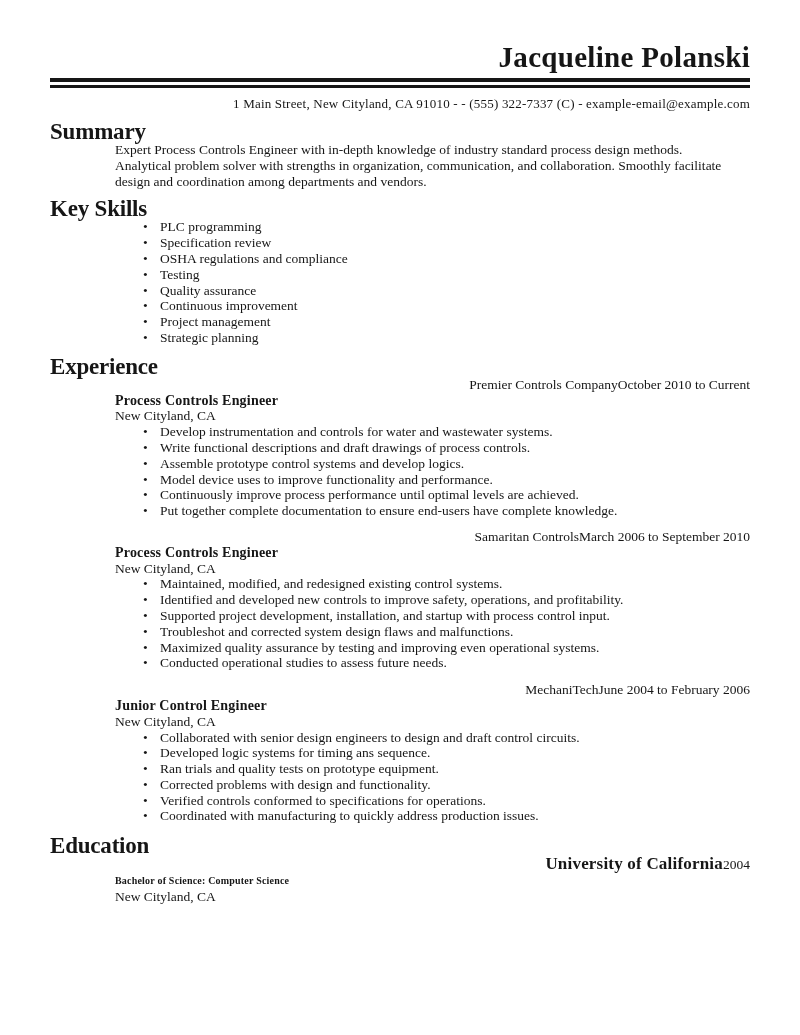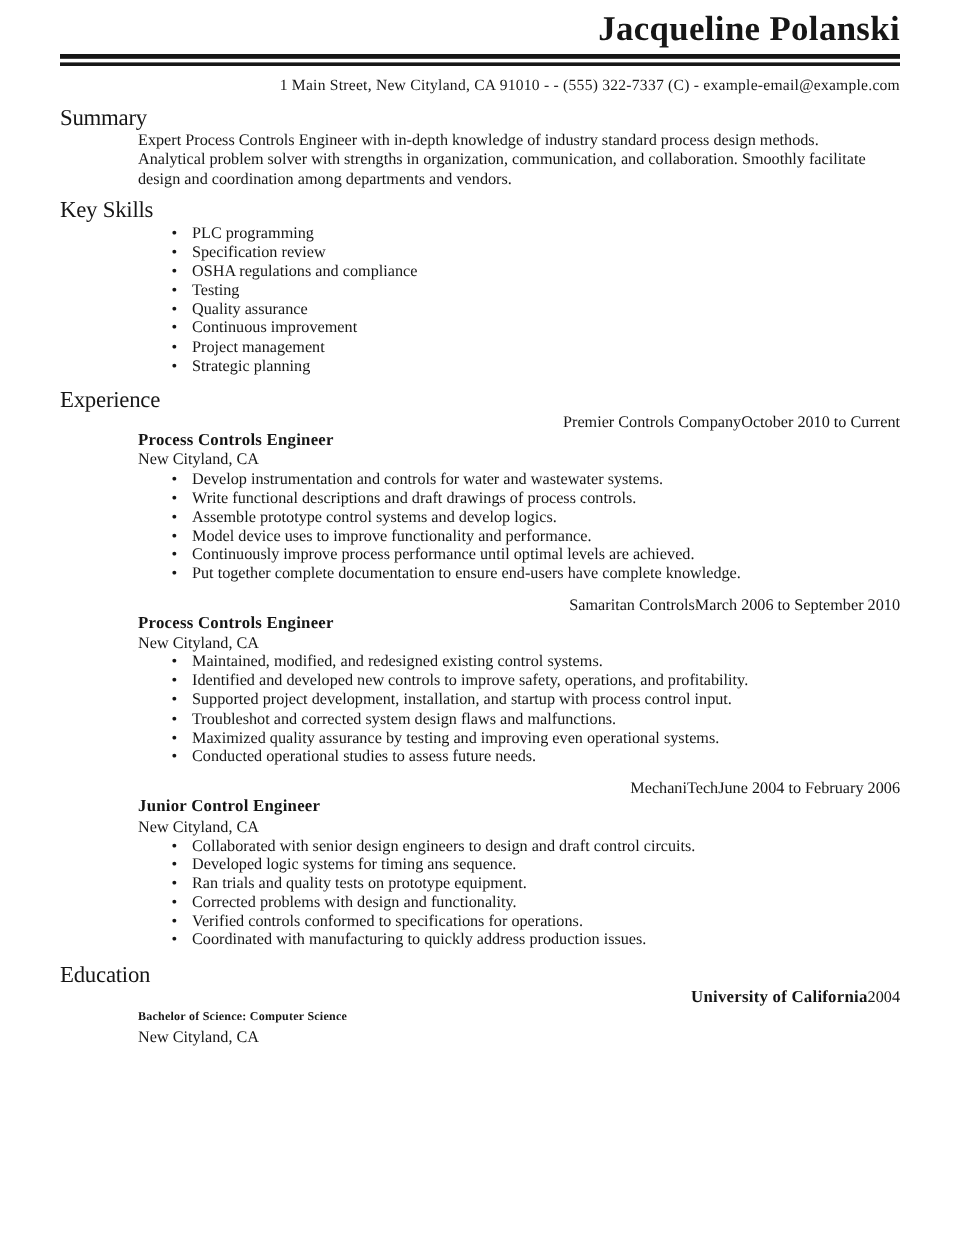--- a/index.html
+++ b/index.html
@@ -12,7 +12,7 @@
     color: #161616;
     font-family: "Liberation Serif", "DejaVu Serif", serif;
     box-sizing: border-box;
-    padding: 8px 50px 0 50px;
+    padding: 41px 50px 0 50px;
     overflow: hidden;
   }
   

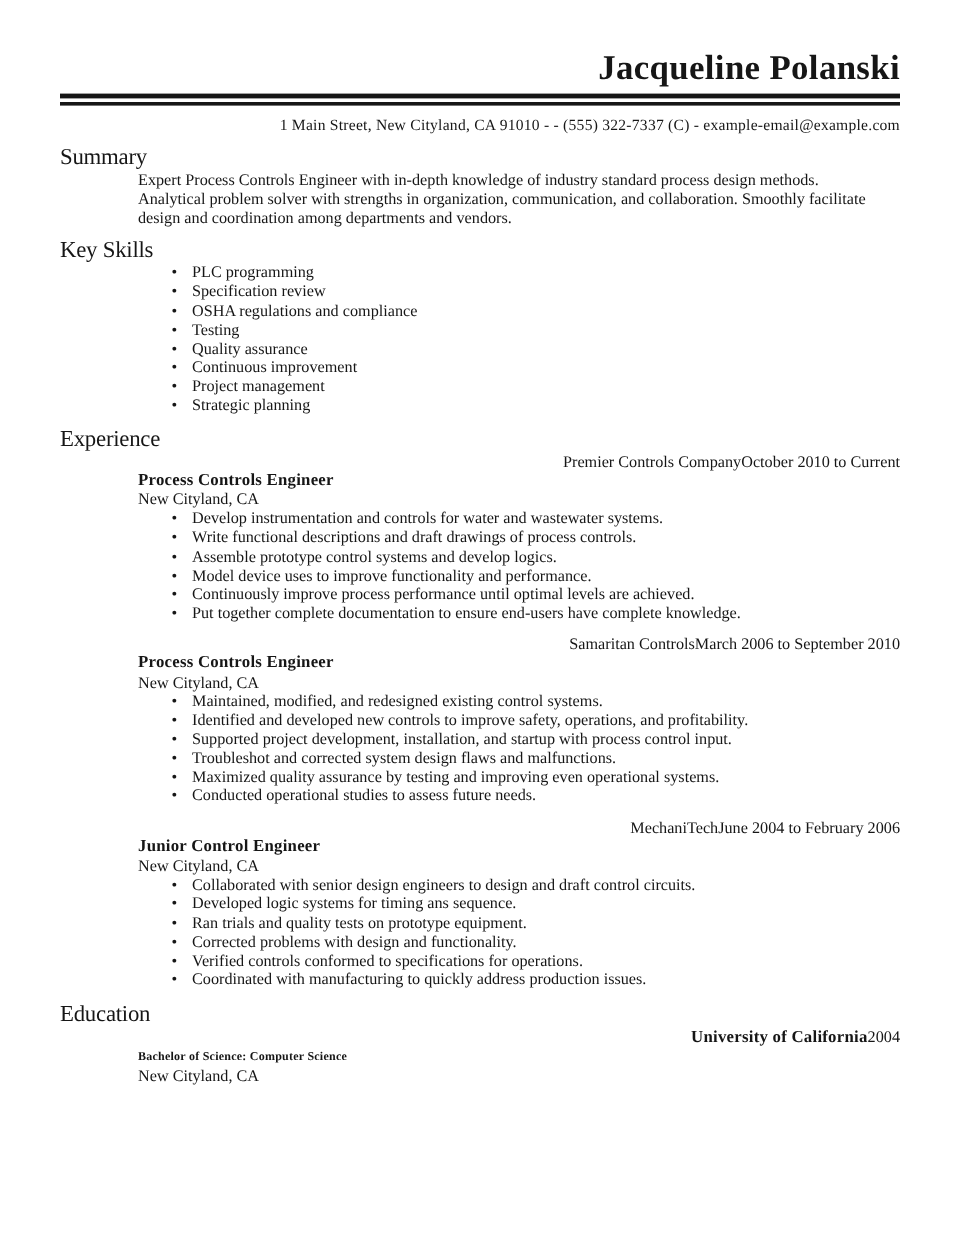--- a/index.html
+++ b/index.html
@@ -40,8 +40,8 @@
   }
   
   .section-heading {
-    font-weight: normal;
-    font-size: 19px;
+    font-weight: bold;
+    font-size: 23px;
     line-height: 20px;
     letter-spacing: -0.2px;
   }

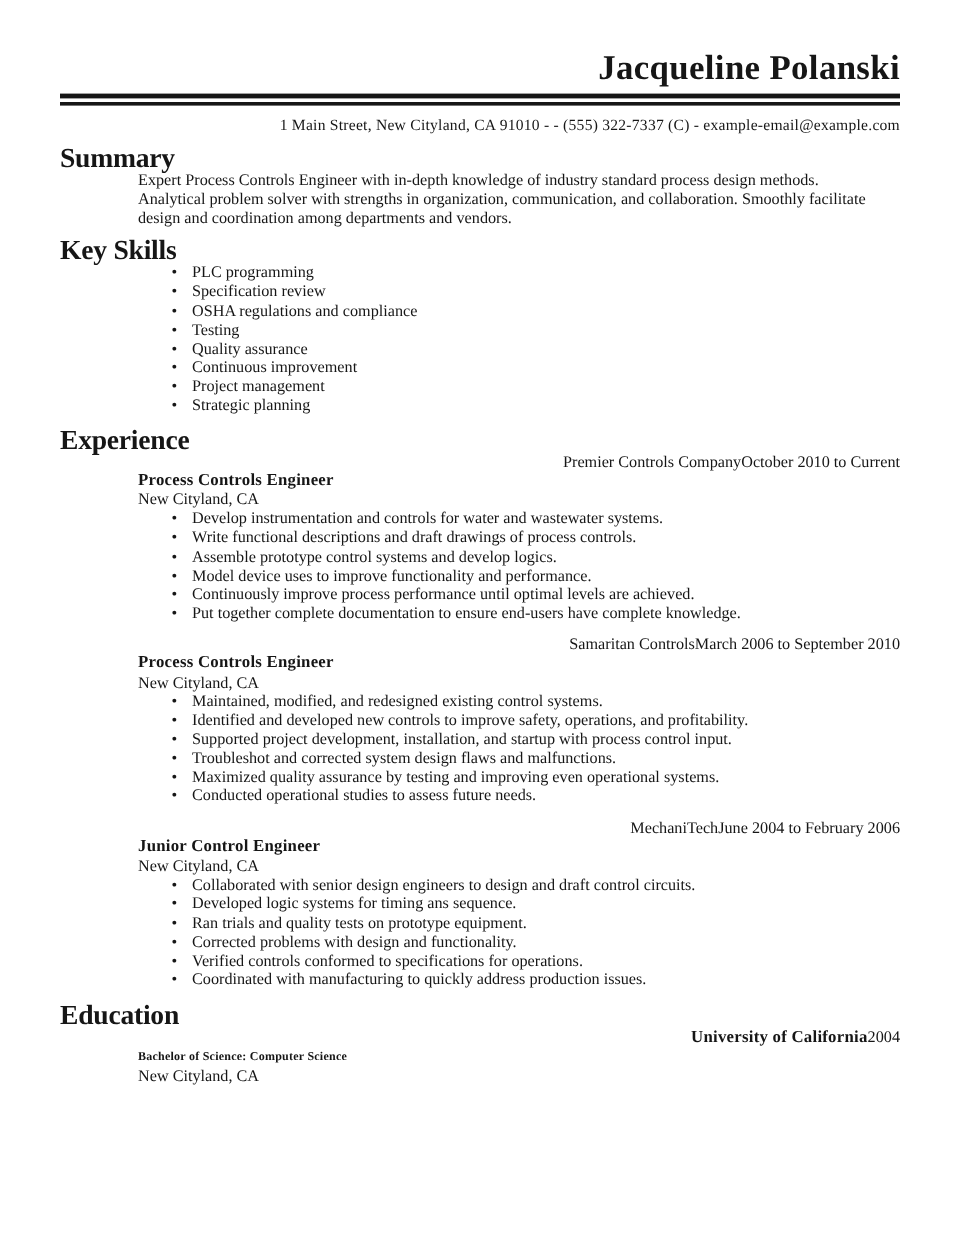--- a/index.html
+++ b/index.html
@@ -85,7 +85,7 @@
   }
   .job2 { margin-top: 10px; }
   .job3 { margin-top: 11px; }
-  .edu-school { font-weight: bold; font-size: 14px; letter-spacing: 0.2px; }
+  .edu-school { font-weight: bold; font-size: 17px; letter-spacing: 0.2px; }
   .edu-degree { font-weight: bold; font-size: 10px; letter-spacing: 0.2px; }
 </style>
 </head>

